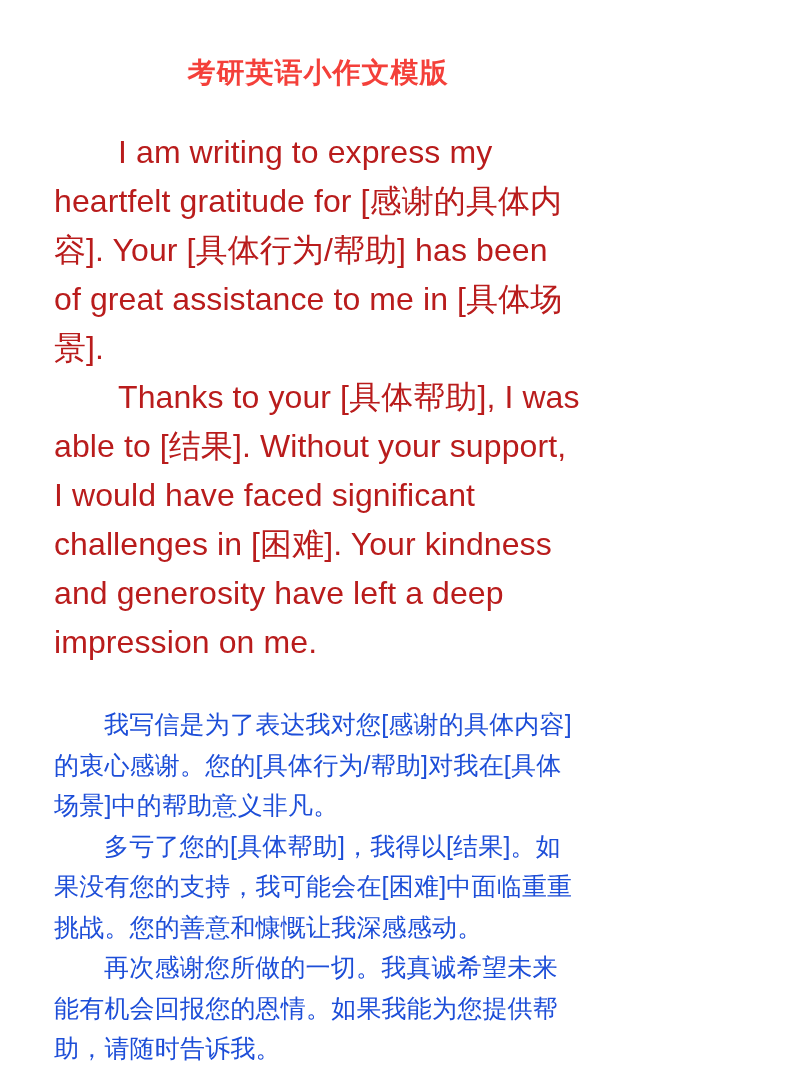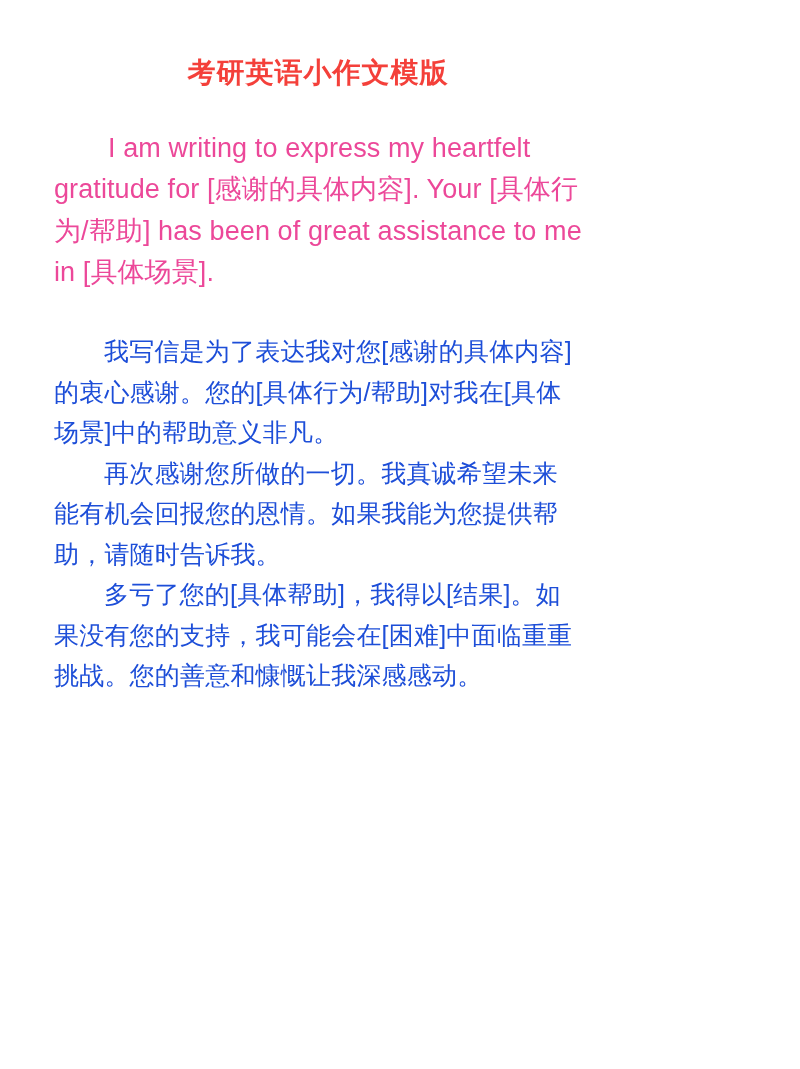--- a/index.html
+++ b/index.html
@@ -33,9 +33,9 @@
     letter-spacing: 1px;
   }
   .body-en {
-    font-size: 27px;
+    font-size: 32px;
     line-height: 1.53;
-    color: #ec4899;
+    color: #b91c1c;
     letter-spacing: 0.1px;
   }
   .body-en p {

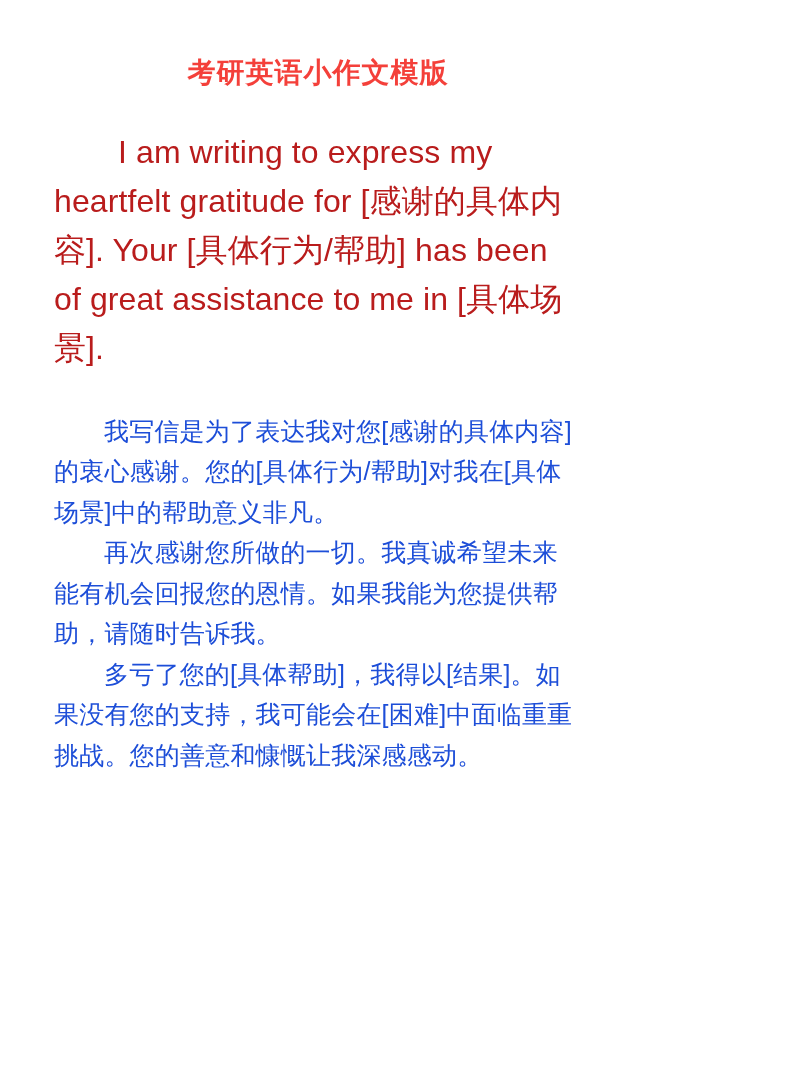--- a/index.html
+++ b/index.html
@@ -67,6 +67,7 @@
 
   <div class="body-en">
     <p>I am writing to express my heartfelt gratitude for [感谢的具体内容]. Your [具体行为/帮助] has been of great assistance to me in [具体场景].</p>
+    <p>Thanks to your [具体帮助], I was able to [结果]. Without your support, I would have faced significant challenges in [困难]. Your kindness and generosity have left a deep impression on me.</p>
   </div>
 
   <div class="gap"></div>

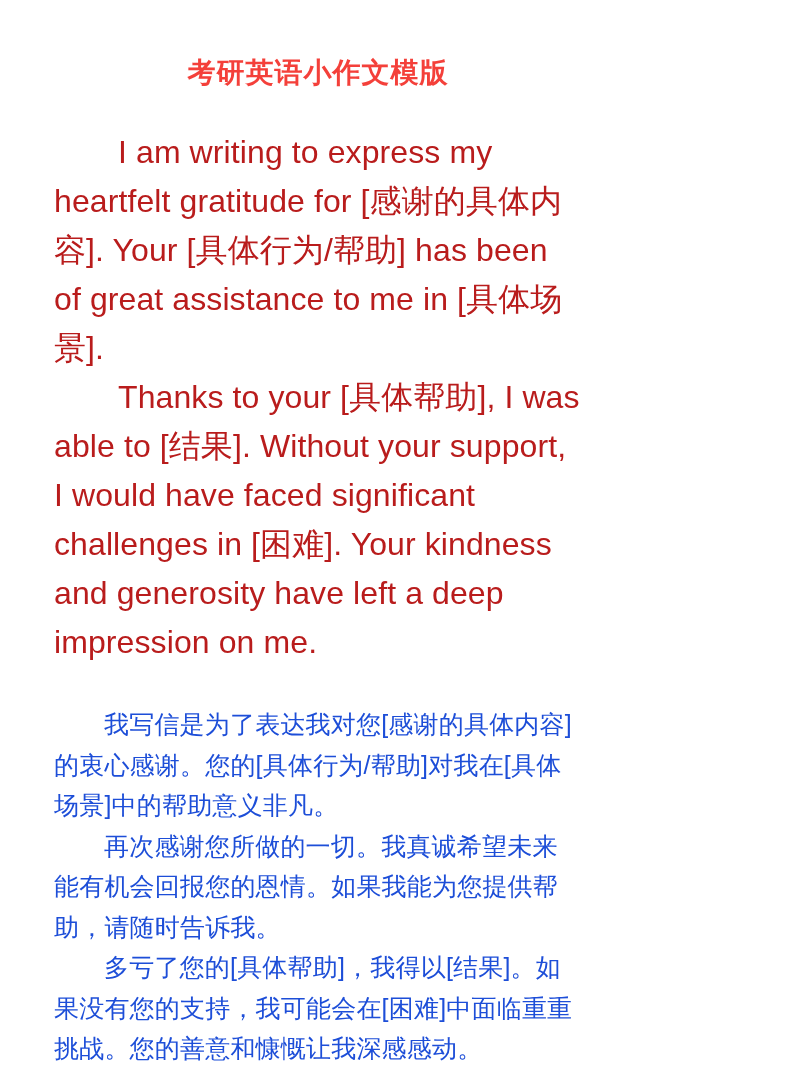--- a/index.html
+++ b/index.html
@@ -74,8 +74,8 @@
 
   <div class="body-zh">
     <p>我写信是为了表达我对您[感谢的具体内容]的衷心感谢。您的[具体行为/帮助]对我在[具体场景]中的帮助意义非凡。</p>
+    <p>多亏了您的[具体帮助]，我得以[结果]。如果没有您的支持，我可能会在[困难]中面临重重挑战。您的善意和慷慨让我深感感动。</p>
     <p>再次感谢您所做的一切。我真诚希望未来能有机会回报您的恩情。如果我能为您提供帮助，请随时告诉我。</p>
-    <p>多亏了您的[具体帮助]，我得以[结果]。如果没有您的支持，我可能会在[困难]中面临重重挑战。您的善意和慷慨让我深感感动。</p>
   </div>
 
 </div>

